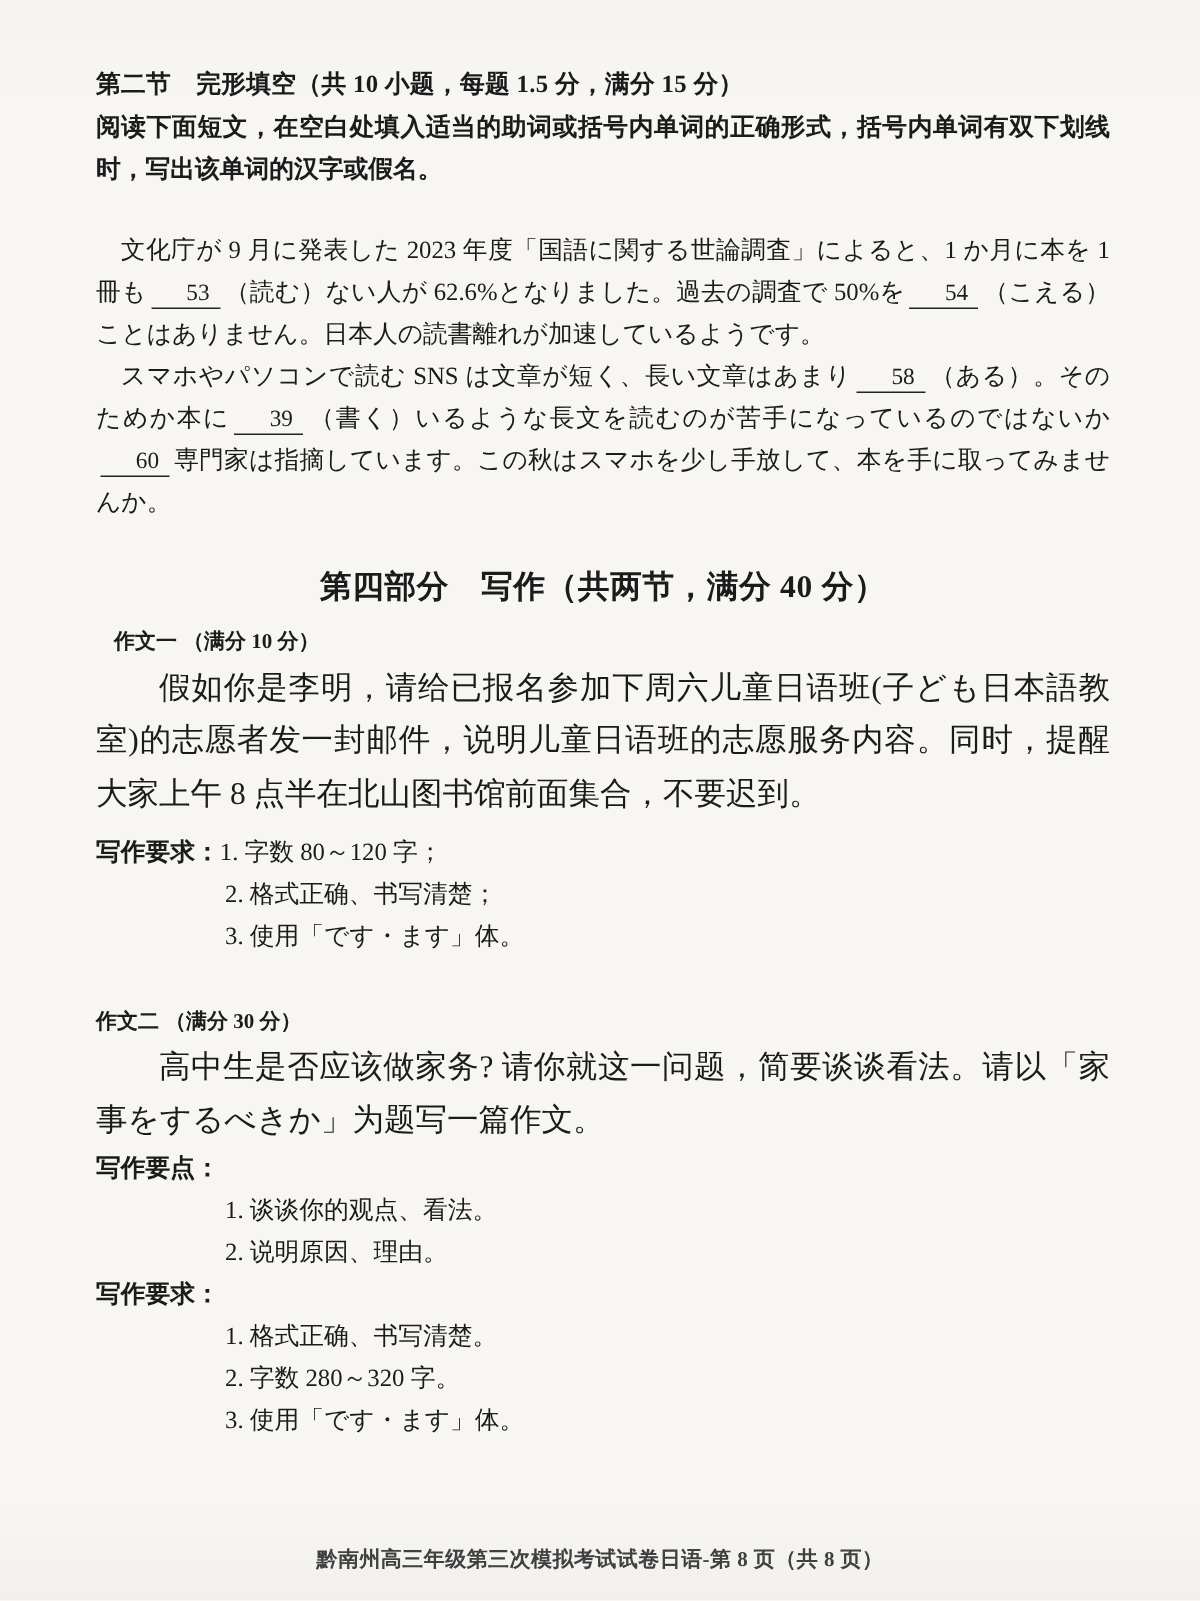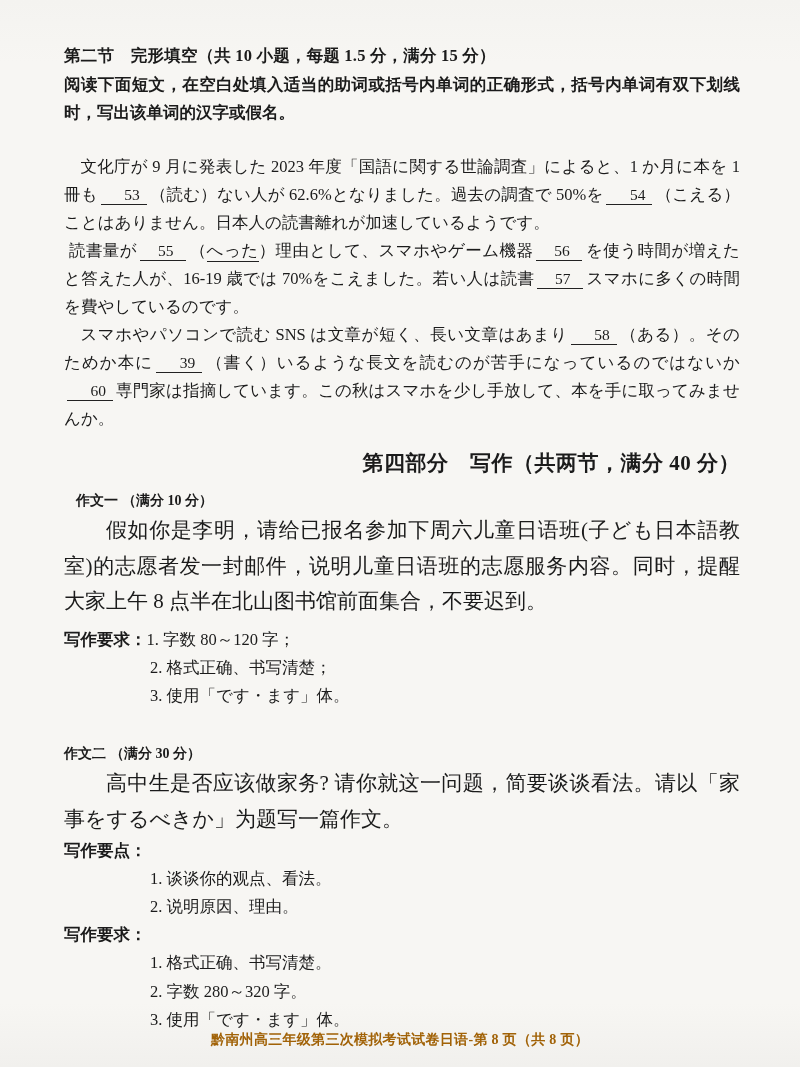--- a/index.html
+++ b/index.html
@@ -110,7 +110,6 @@
 
   <div class="cloze">
     <p class="cloze-p"><span>文化庁が 9 月に発表した 2023 年度「国語に関する世論調査」によると、1 か月に本を 1 冊も</span><span class="blank">53</span><span>（読む）ない人が 62.6%となりました。過去の調査で 50%を</span><span class="blank">54</span><span>（こえる）ことはありません。日本人の読書離れが加速しているようです。</span></p>
-    <p class="cloze-p no-indent"><span>読書量が</span><span class="blank">55</span><span>（</span><span class="underlined-word">へった</span><span>）理由として、スマホやゲーム機器</span><span class="blank">56</span><span>を使う時間が増えたと答えた人が、16-19 歳では 70%をこえました。若い人は読書</span><span class="blank">57</span><span>スマホに多くの時間を費やしているのです。</span></p>
     <p class="cloze-p"><span>スマホやパソコンで読む SNS は文章が短く、長い文章はあまり</span><span class="blank">58</span><span>（ある）。そのためか本に</span><span class="blank">39</span><span>（書く）いるような長文を読むのが苦手になっているのではないか</span><span class="blank">60</span><span>専門家は指摘しています。この秋はスマホを少し手放して、本を手に取ってみませんか。</span></p>
   </div>
 

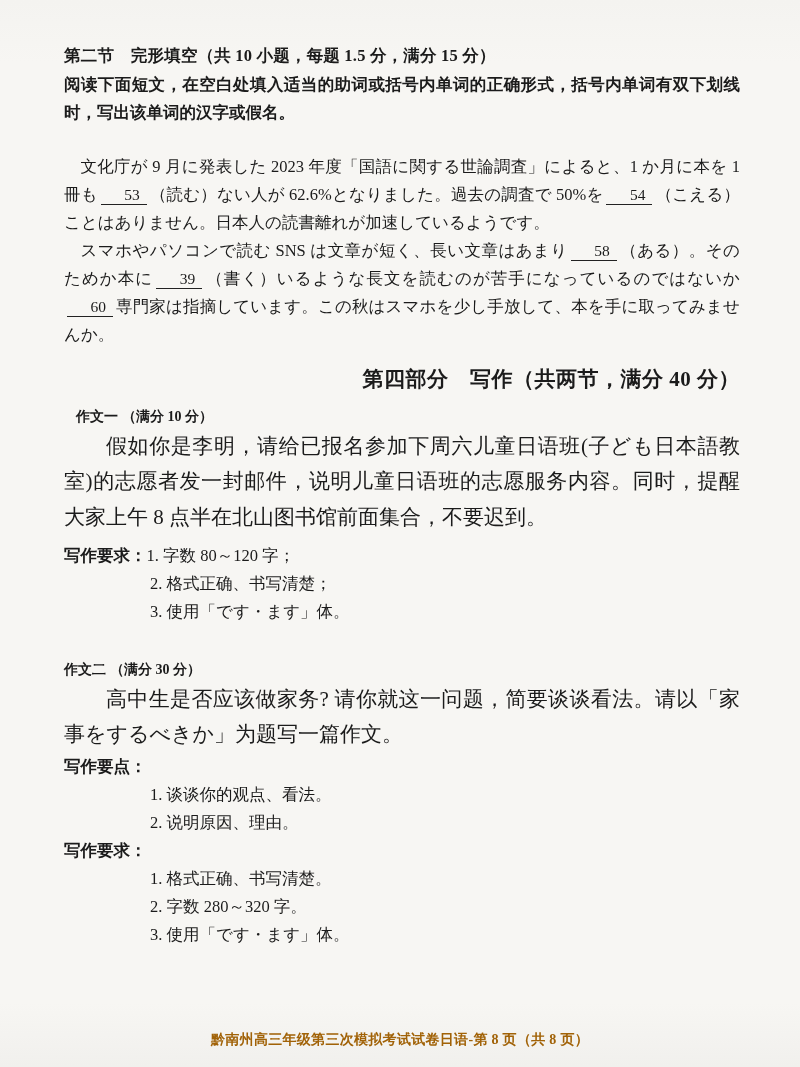--- a/index.html
+++ b/index.html
@@ -53,10 +53,10 @@
   }
 
   .sec4-head {
-    text-align: right;
+    text-align: center;
     font-size: 21px;
     font-weight: bold;
-    margin-top: 16px;
+    margin-top: 28px;
     letter-spacing: 0.5px;
   }
 

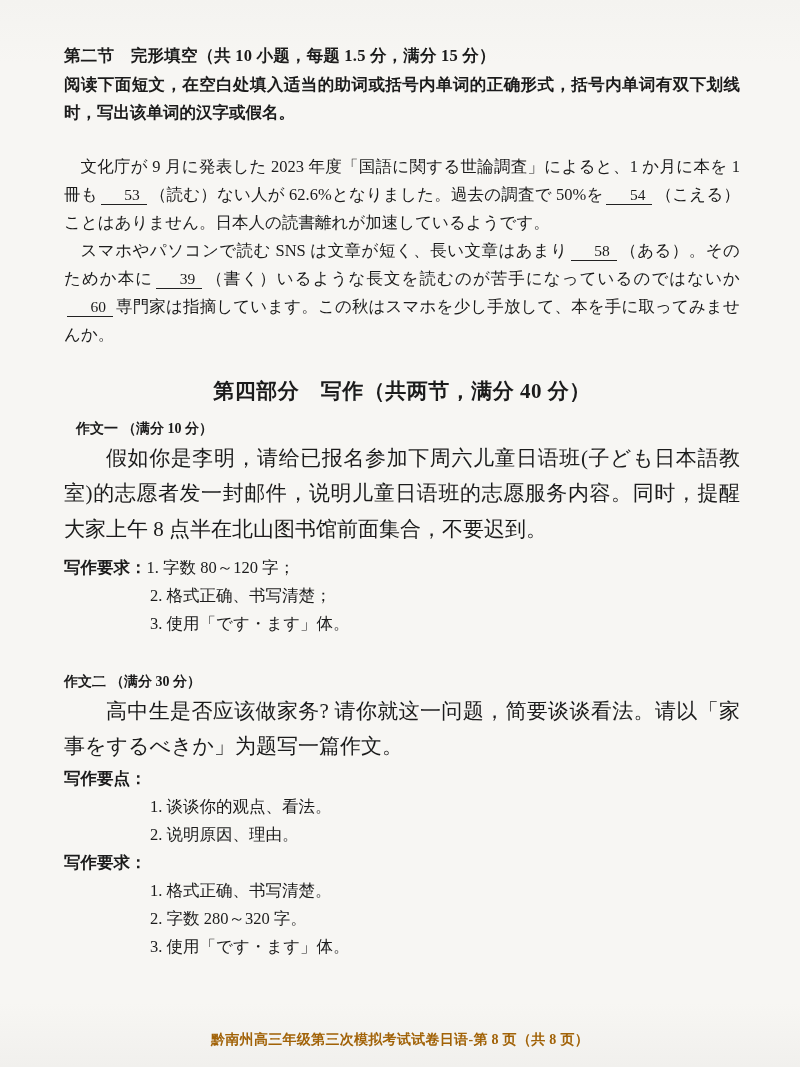--- a/index.html
+++ b/index.html
@@ -97,7 +97,7 @@
     font-size: 14px;
     font-weight: bold;
     letter-spacing: 0.3px;
-    color: #a16207;
+    color: #404040;
   }
 </style>
 </head>

